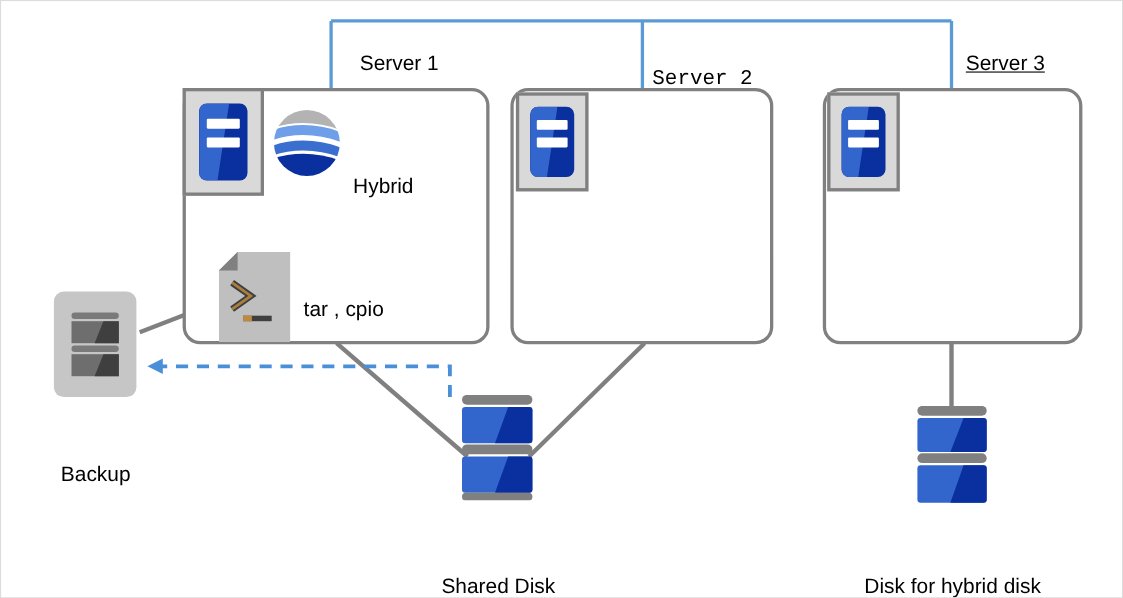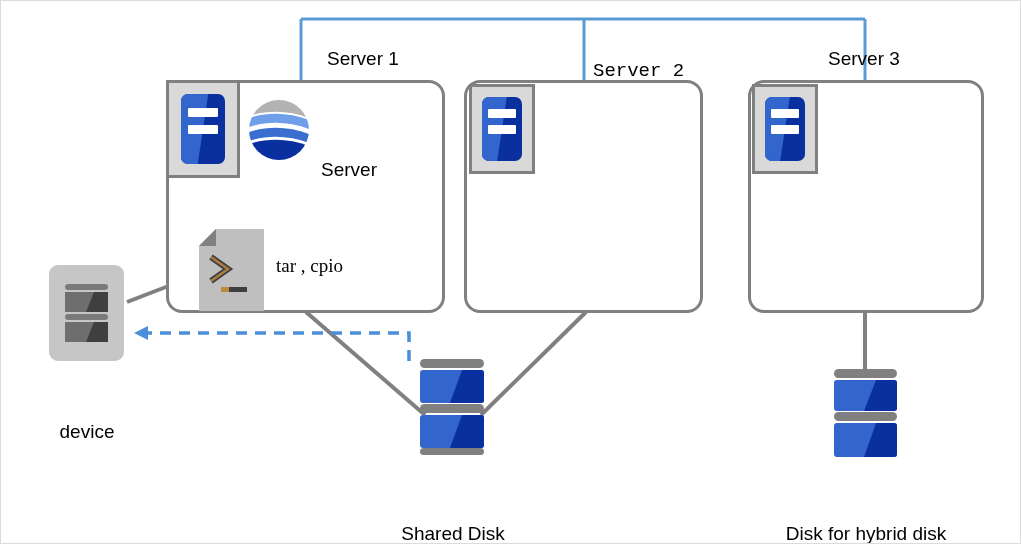--- a/index.html
+++ b/index.html
@@ -138,7 +138,7 @@
 
   <div class="label left server-name" style="left:326px; top:45px;">Server 1</div>
   <div class="label left server-name" style="left:592px; top:58px;font-family:Liberation Mono, monospace;">Server 2</div>
-  <div class="label left server-name" style="left:827px; top:45px;">Server 3</div>
+  <div class="label left server-name" style="left:877px; top:45px;text-decoration:underline;">Server 3</div>
 
   <div class="server-box" style="left:165px; top:79px; width:279px; height:233px;"></div>
 

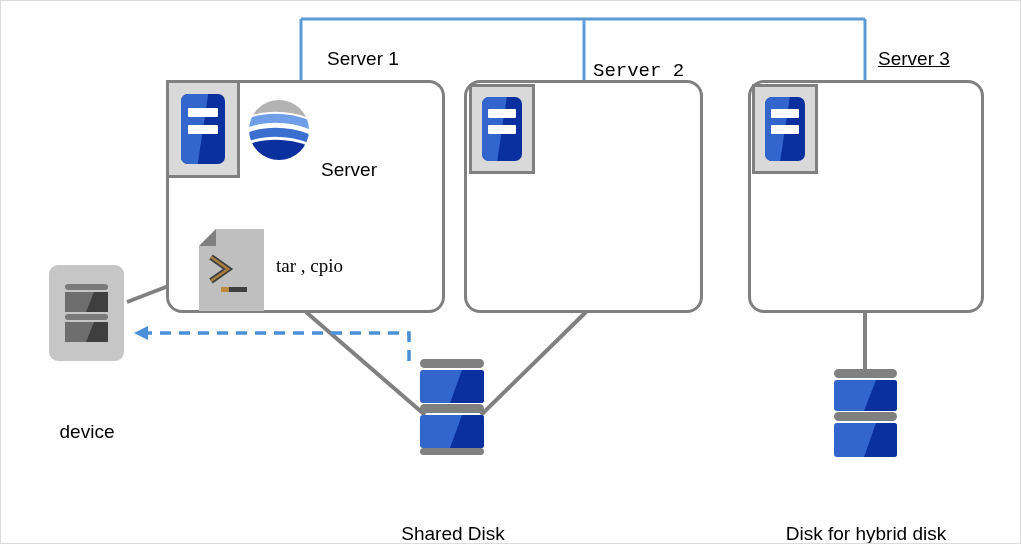--- a/index.html
+++ b/index.html
@@ -168,7 +168,7 @@
   </div>
 
   <div class="label left" style="left:320px; top:106px; width:130px;">
-    <div>Server</div>
+    <div>Hybrid</div>
   </div>
 
   <div class="script-icon" style="left:198px; top:228px; width:65px; height:82px;">

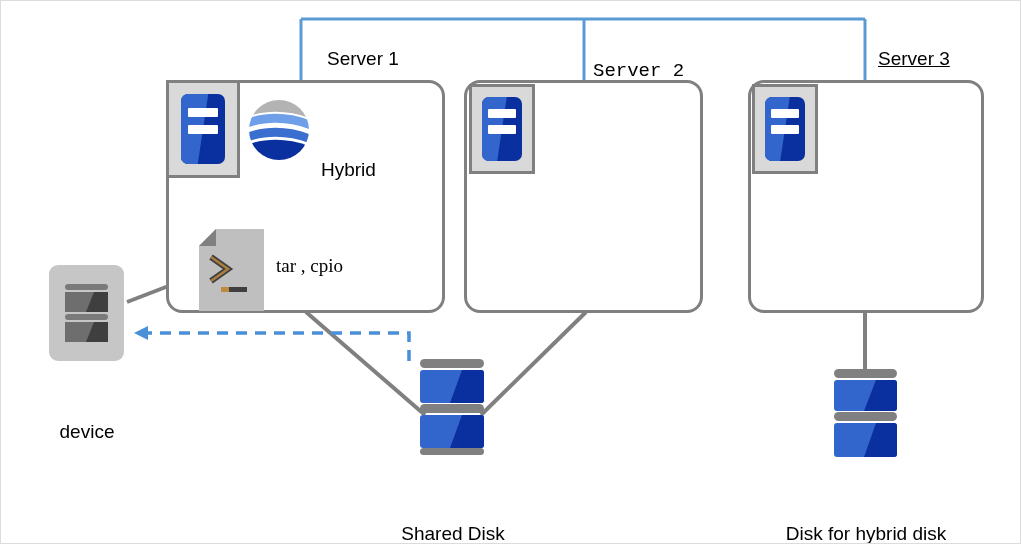--- a/index.html
+++ b/index.html
@@ -182,7 +182,7 @@
     </svg>
   </div>
 
-  <div class="label left" style="left:275px; top:252px;font-family:Liberation Serif, serif;">tar , cpio</div>
+  <div class="label left" style="left:275px; top:268px;">tar , cpio</div>
 
   <div class="server-box" style="left:463px; top:79px; width:239px; height:233px;"></div>
 

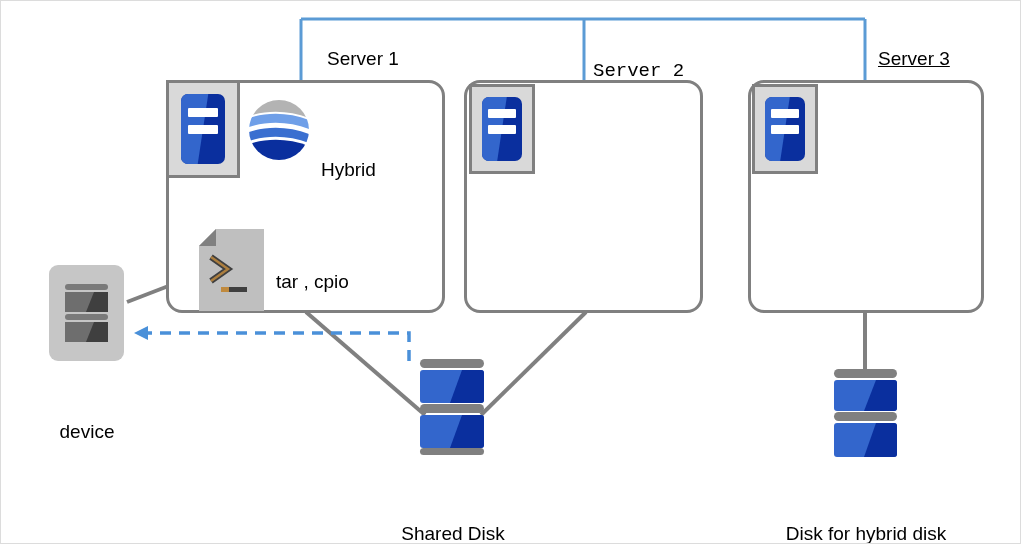--- a/index.html
+++ b/index.html
@@ -220,6 +220,7 @@
   </div>
 
   <div class="label center" style="left:20px; top:368px; width:132px;">
+    <div>Backup</div>
     <div>device</div>
   </div>
 

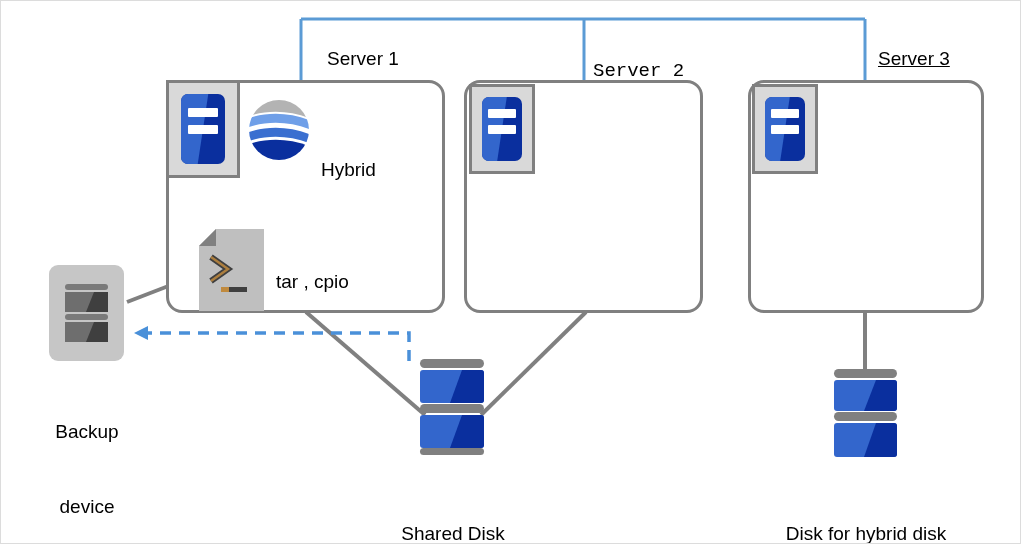--- a/index.html
+++ b/index.html
@@ -221,7 +221,6 @@
 
   <div class="label center" style="left:20px; top:368px; width:132px;">
     <div>Backup</div>
-    <div>device</div>
   </div>
 
   <div class="disk-stack" style="left:415px; top:358px; width:72px; height:96px;">

